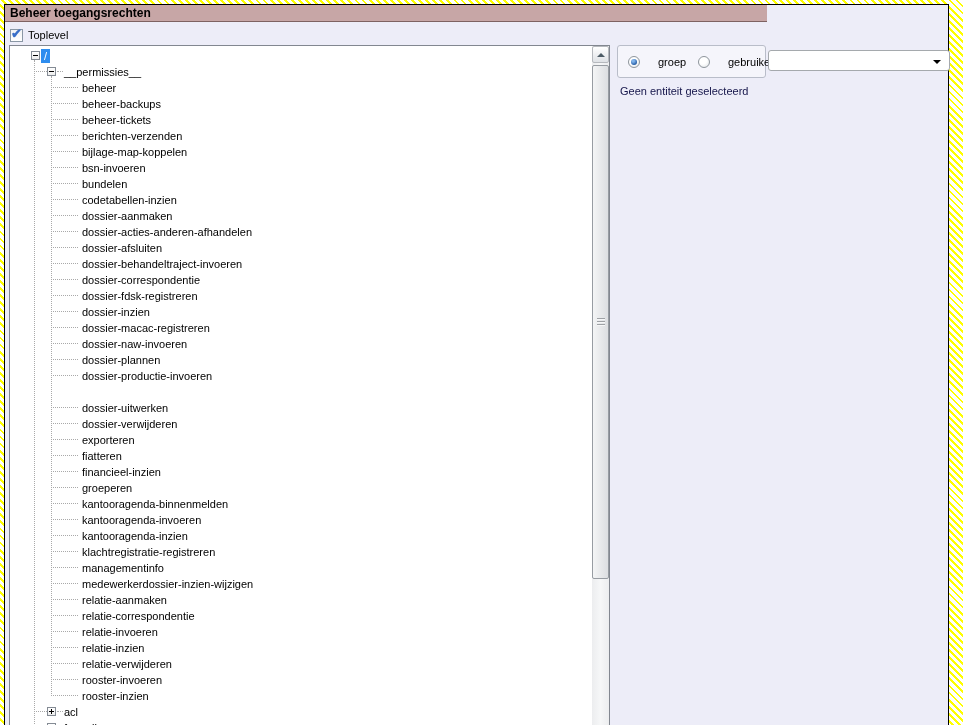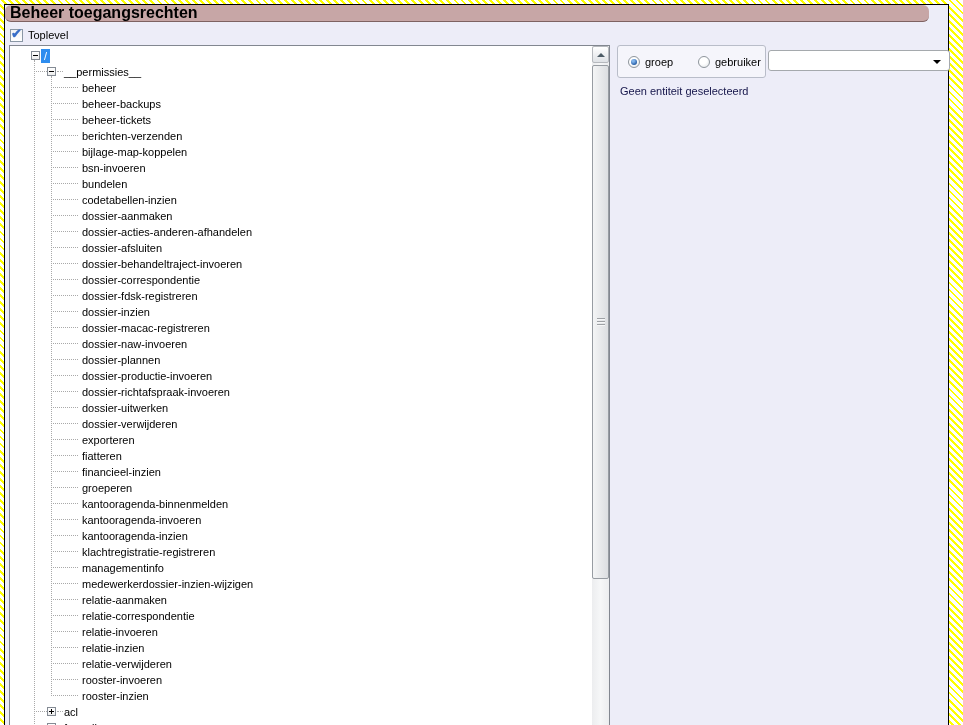--- a/index.html
+++ b/index.html
@@ -16,12 +16,11 @@
     background: #EDEDF8;
   }
   .titlebar {
-    position: absolute; left: 0; top: 0; width: 924px; height: 17px;
+    position: absolute; left: 0; top: 0; width: 762px; height: 17px;
     background: #C7A6A6;
     border-bottom: 1px solid #7E6262;
-    font-size: 16px; font-weight: bold; line-height: 16px;
+    font-size: 12px; font-weight: bold; line-height: 16px;
     padding-left: 5px;
-    border-radius: 6px;
   }
   
   .toplevel-row { position: absolute; left: 5px; top: 23px; height: 14px; display: flex; align-items: center; cursor: default; }

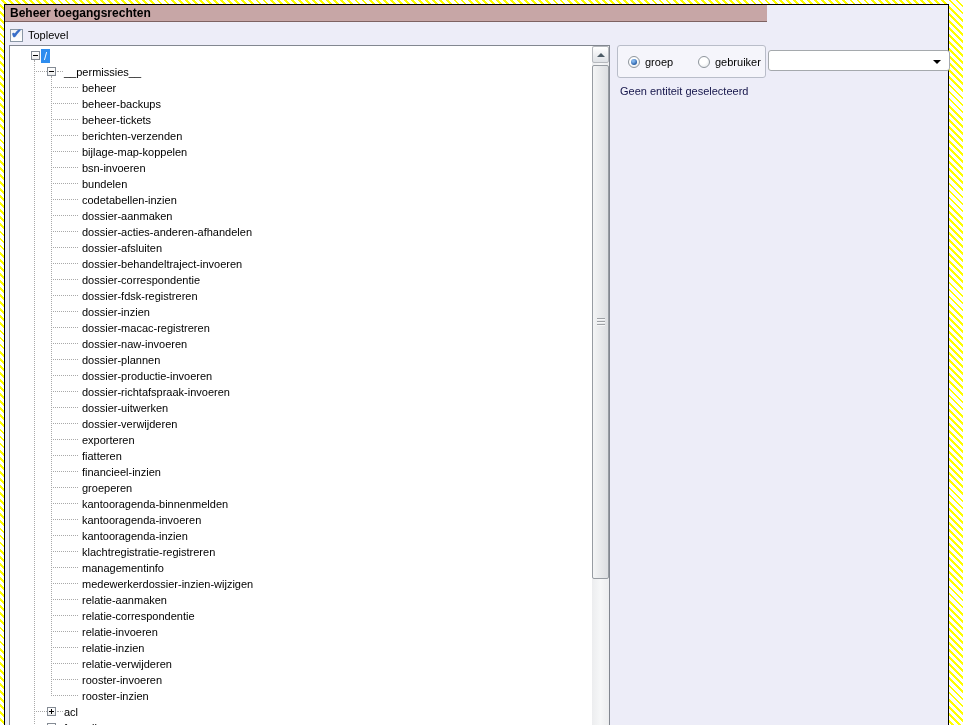--- a/index.html
+++ b/index.html
@@ -71,7 +71,7 @@
     border: 1px solid #8E959C; background: radial-gradient(circle at 40% 35%, #fff 40%, #DDE1E4); }
   .radio.sel::after { content: ""; position: absolute; left: 2px; top: 2px; right: 2px; bottom: 2px;
     border-radius: 50%; background: radial-gradient(circle at 38% 32%, #7FB2EA 20%, #1E56A0 75%); }
-  .radio-row .lbl { margin-left: 5px; }
+  .radio-row .lbl { margin-left: 18px; }
   .combo {
     position: absolute; left: 763px; top: 45px; width: 182px; height: 21px;
     border: 1px solid #A5A9AD; border-radius: 3px; background: #fff;

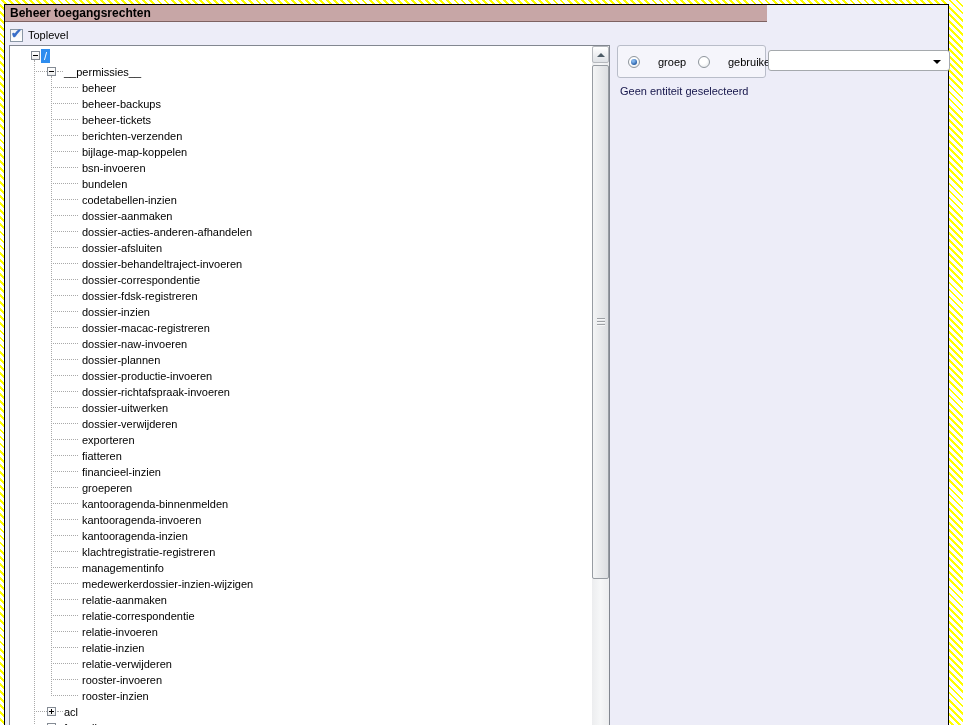--- a/index.html
+++ b/index.html
@@ -187,10 +187,6 @@
           <div class="hstub" style="left: 41px; width: 27px;"></div>
           <span class="tlabel" style="left: 72px;">dossier-productie-invoeren</span>
         </div>
-        <div class="trow" style="top: 338px;">
-          <div class="hstub" style="left: 41px; width: 27px;"></div>
-          <span class="tlabel" style="left: 72px;">dossier-richtafspraak-invoeren</span>
-        </div>
         <div class="trow" style="top: 354px;">
           <div class="hstub" style="left: 41px; width: 27px;"></div>
           <span class="tlabel" style="left: 72px;">dossier-uitwerken</span>

